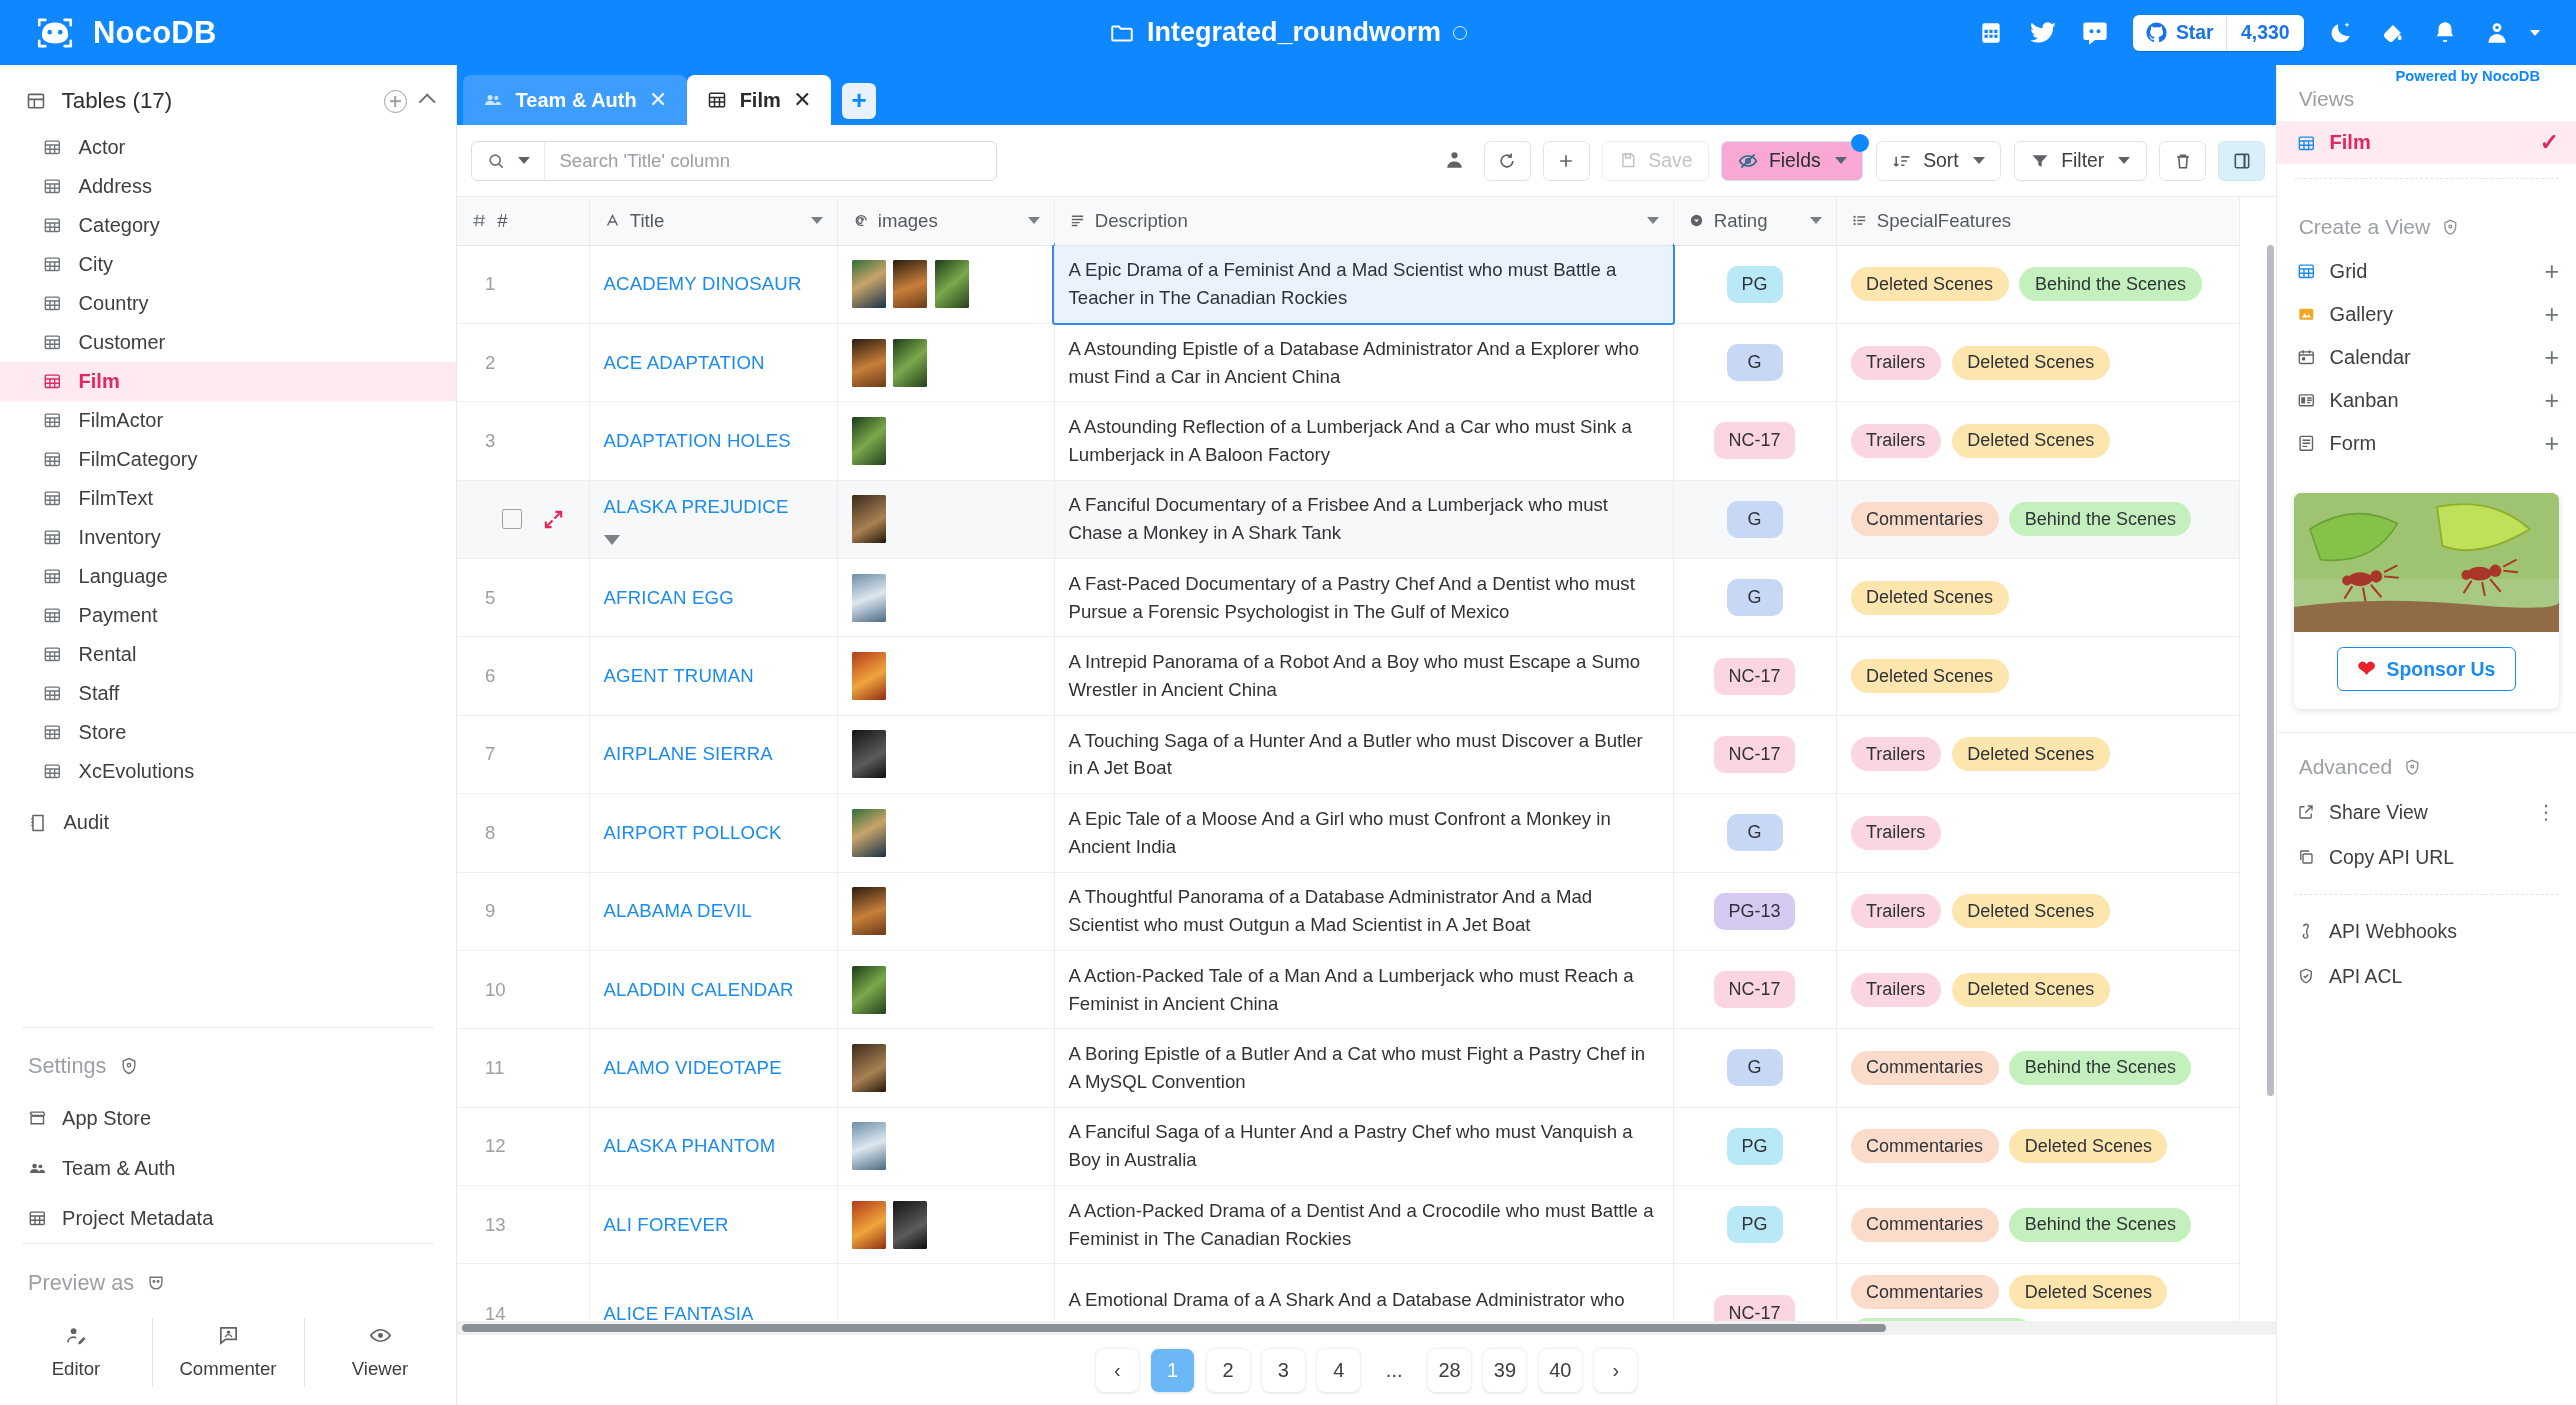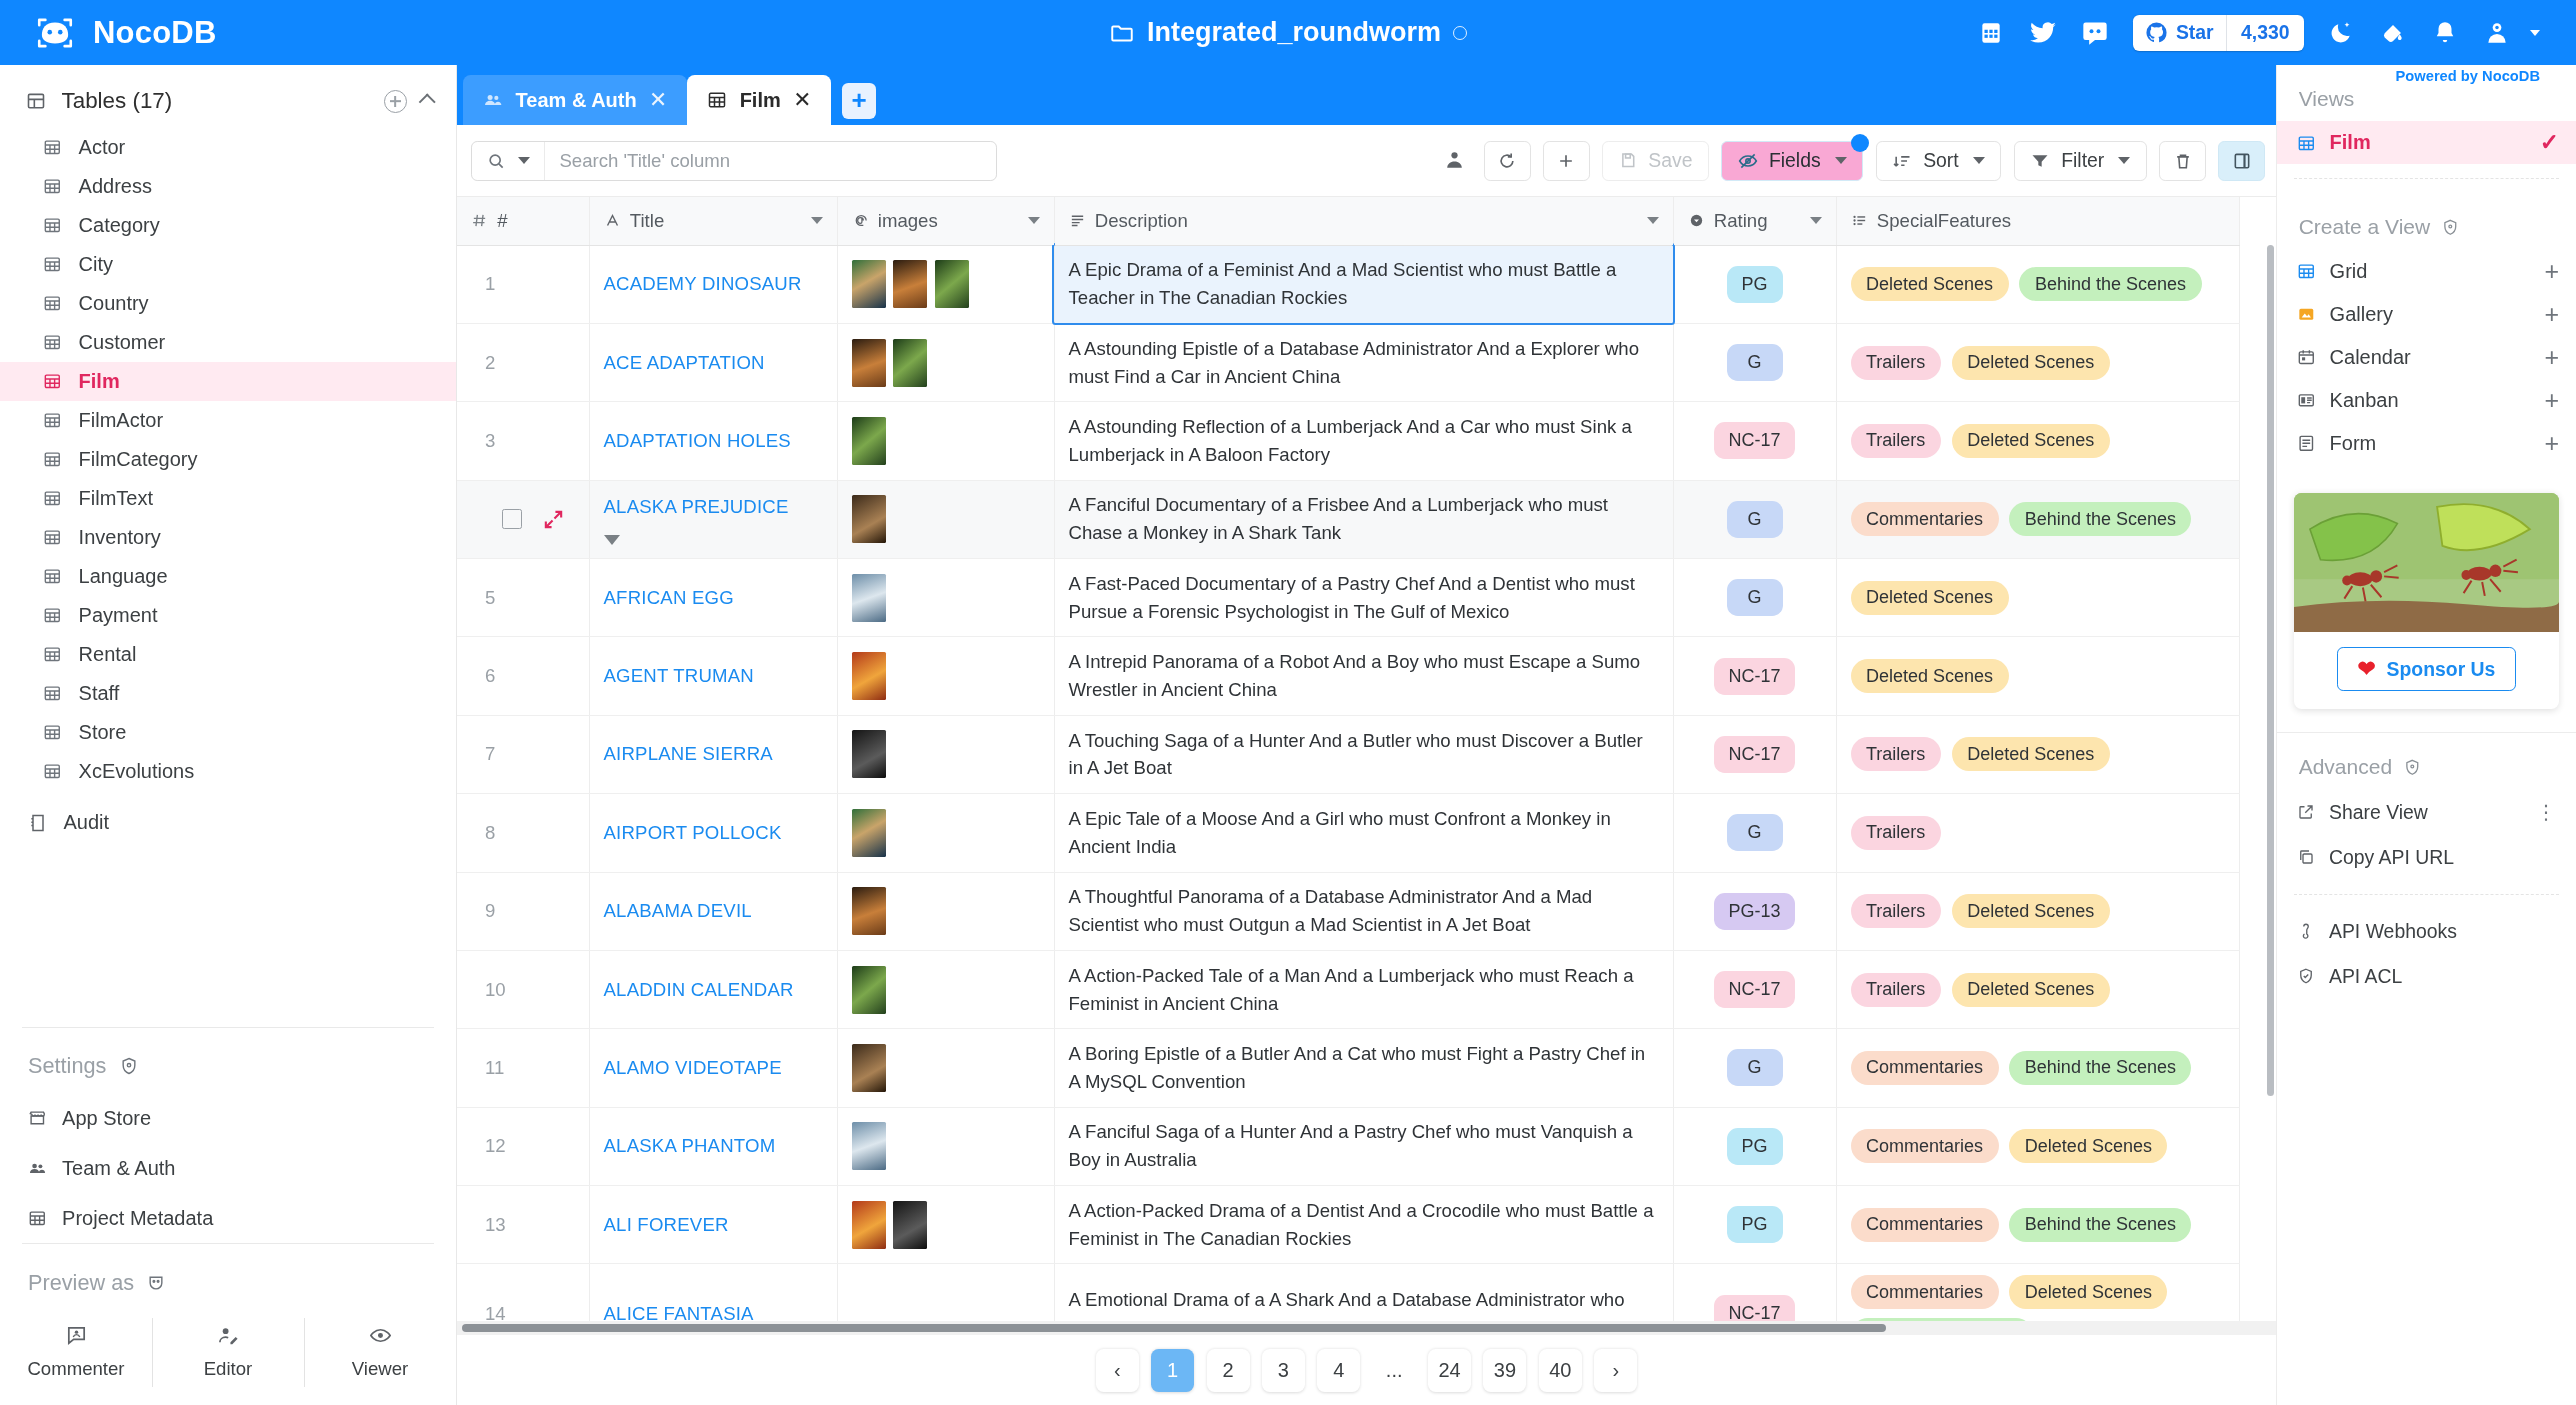--- a/index.html
+++ b/index.html
@@ -556,22 +556,22 @@
           <div class="prole">
             <span class="ico">
               <svg viewBox="0 0 24 24" width="23" height="23" fill="none" stroke="#5f6368" stroke-width="1.8">
+                <circle cx="9" cy="7.5" r="3" fill="#5f6368" stroke="none"></circle>
+                <path d="M3 19c0-3 2.7-5.2 6-5.2 1 0 1.9.2 2.7.5"></path>
+                <path d="M14 19l5.5-5.5 2 2L16 21h-2z" fill="#5f6368" stroke="none"></path>
+              </svg>
+            </span>
+                 <span>Editor</span>
+          </div>
+          <div class="prole">
+            <span class="ico">
+              <svg viewBox="0 0 24 24" width="23" height="23" fill="none" stroke="#5f6368" stroke-width="1.8">
                 <path d="M4 4h16v12H9l-5 4z"></path>
                 <circle cx="12" cy="8.5" r="1.8" fill="#5f6368" stroke="none"></circle>
                 <path d="M8.6 13.5c.6-1.6 1.9-2.4 3.4-2.4s2.8.8 3.4 2.4" stroke-width="1.5"></path>
               </svg>
             </span>
                  <span>Commenter</span>
-          </div>
-          <div class="prole">
-            <span class="ico">
-              <svg viewBox="0 0 24 24" width="23" height="23" fill="none" stroke="#5f6368" stroke-width="1.8">
-                <circle cx="9" cy="7.5" r="3" fill="#5f6368" stroke="none"></circle>
-                <path d="M3 19c0-3 2.7-5.2 6-5.2 1 0 1.9.2 2.7.5"></path>
-                <path d="M14 19l5.5-5.5 2 2L16 21h-2z" fill="#5f6368" stroke="none"></path>
-              </svg>
-            </span>
-                 <span>Editor</span>
           </div>
           <div class="prole">
             <span class="ico">

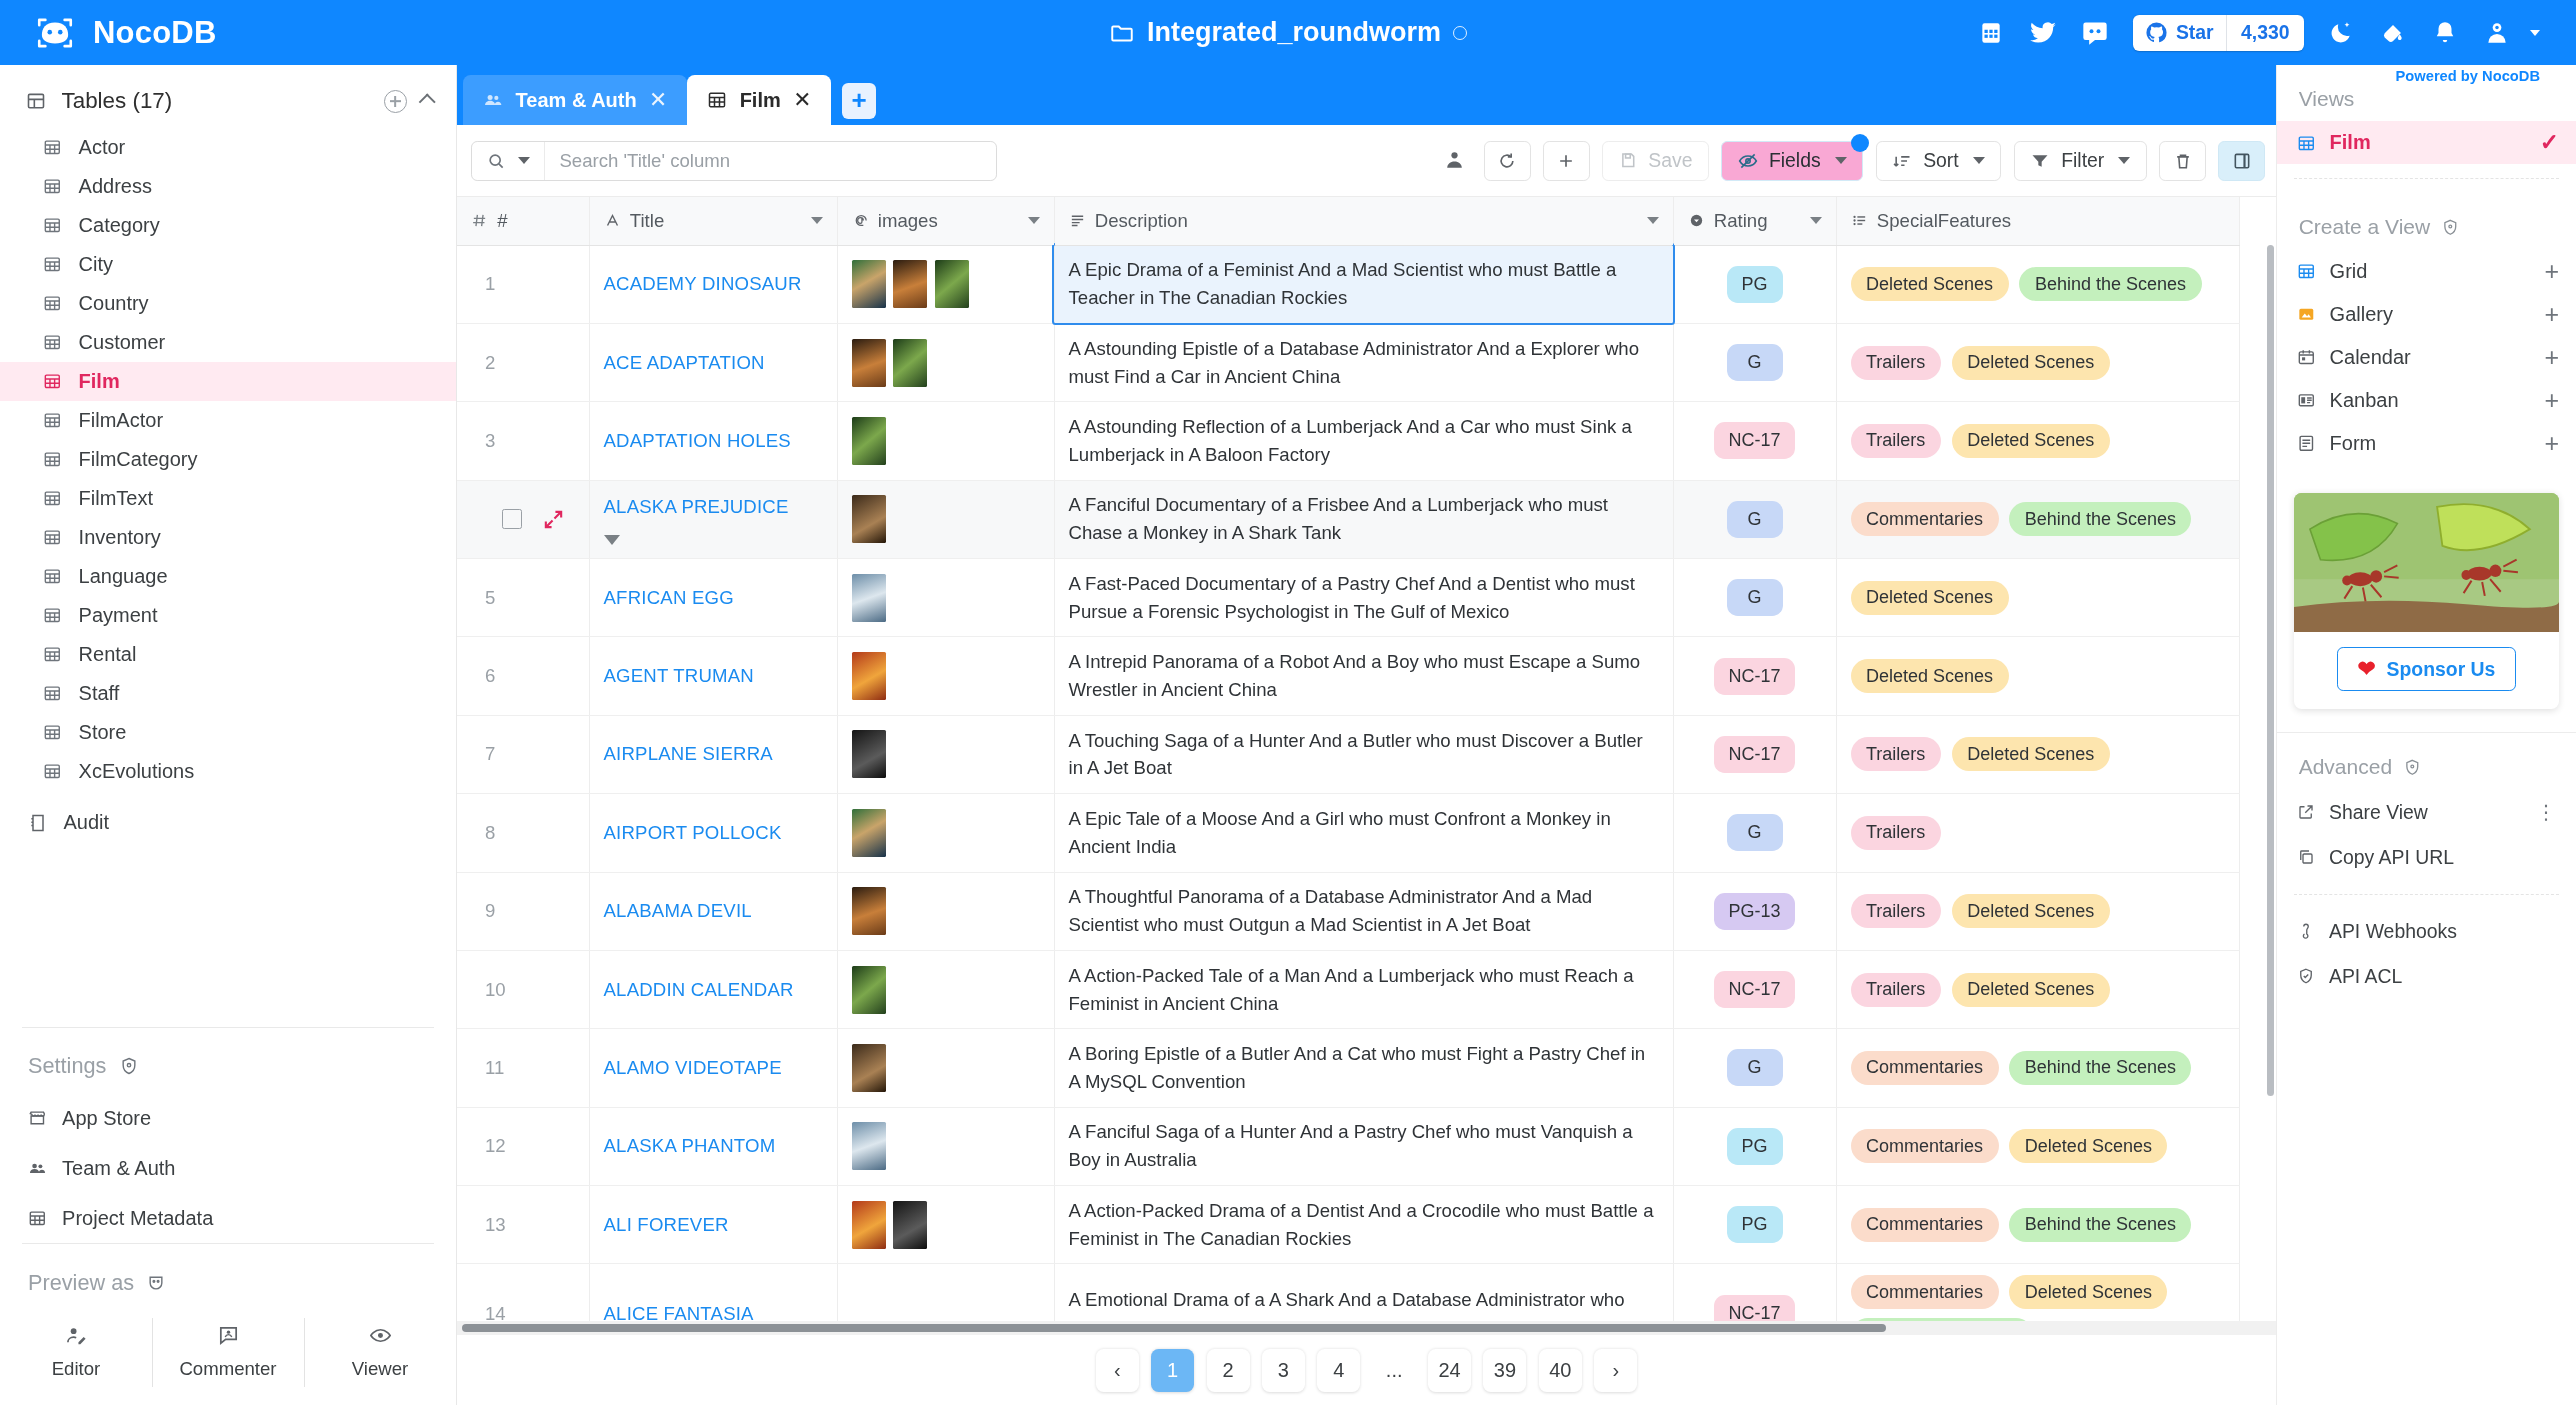--- a/index.html
+++ b/index.html
@@ -1044,7 +1044,7 @@
         <div class="pg">3</div>
         <div class="pg">4</div>
         <div class="pg flat">...</div>
-        <div class="pg">24</div>
+        <div class="pg">28</div>
         <div class="pg">39</div>
         <div class="pg">40</div>
         <div class="pg">›</div>

